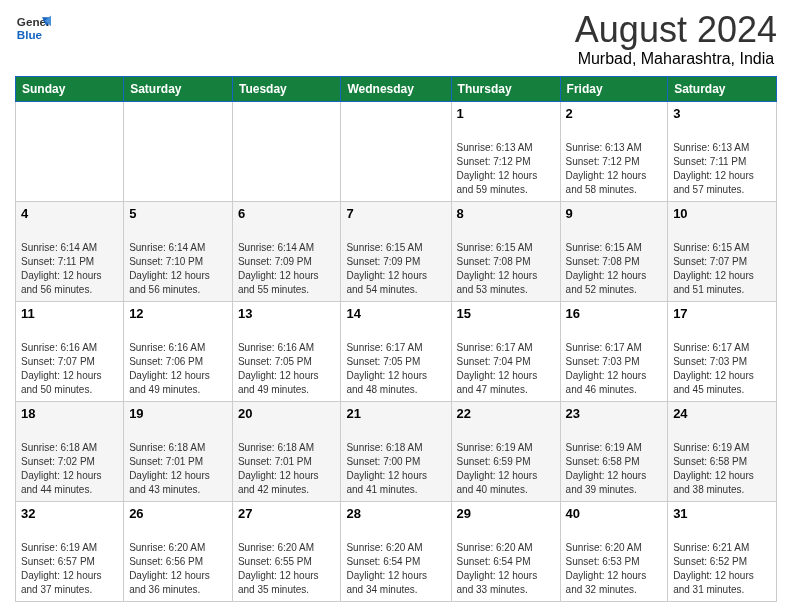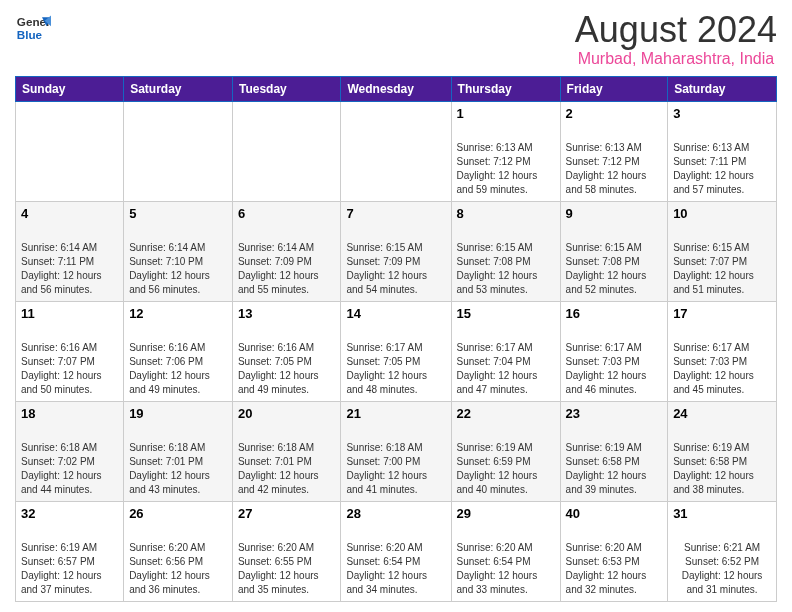--- a/index.html
+++ b/index.html
@@ -40,7 +40,7 @@
     }
     .subtitle {
       font-size: 16px;
-      color: #ec4899;
+      color: #000000;
     }
     .calendar {
       width: 100%;

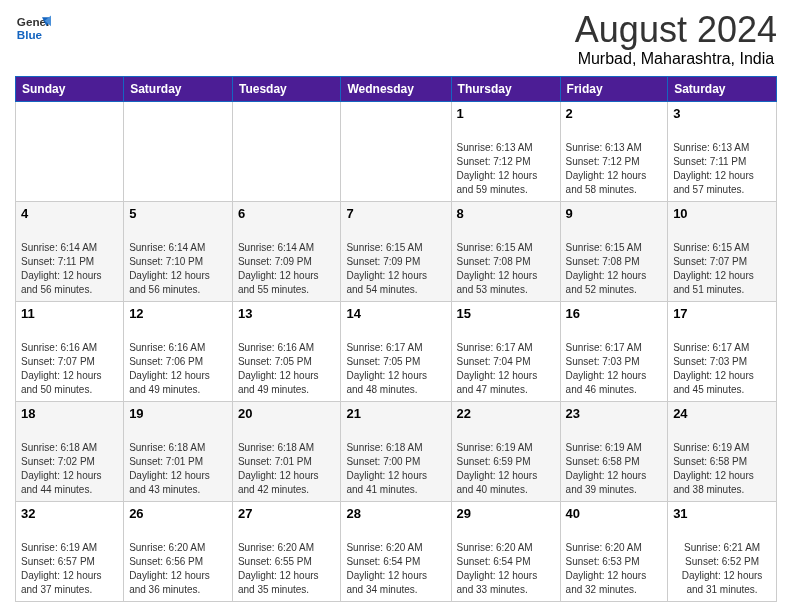--- a/index.html
+++ b/index.html
@@ -48,7 +48,7 @@
       font-size: 10.5px;
     }
     .calendar th {
-      background: #4c1d95;
+      background: #15803d;
       color: #fff;
       text-align: left;
       padding: 5px 6px;

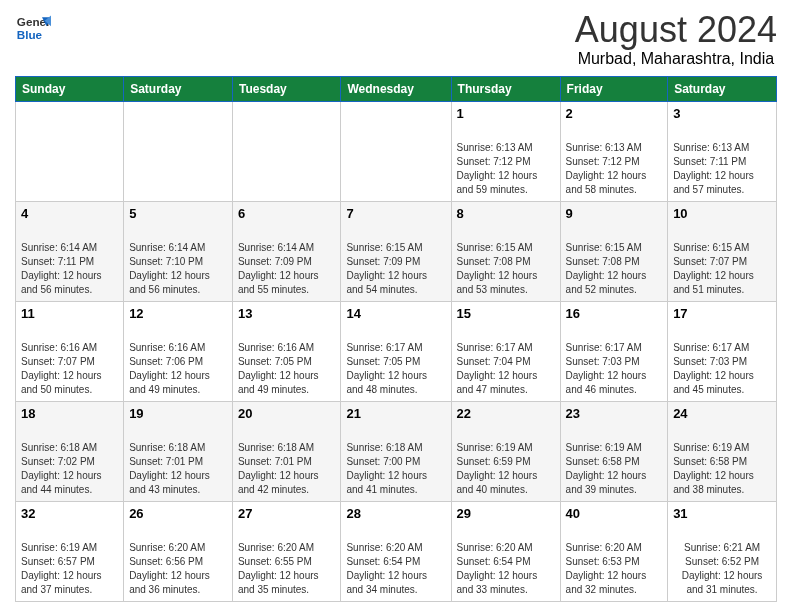--- a/index.html
+++ b/index.html
@@ -340,7 +340,7 @@
           </td>
           <td>
             <span class="day-number">31</span>
-            <div class="day-info" style="white-space: pre-line; text-align: center;">Sunrise: 6:21 AM
+            <div class="day-info" style="white-space: pre-line;">Sunrise: 6:21 AM
 Sunset: 6:52 PM
 Daylight: 12 hours
 and 31 minutes.</div>

